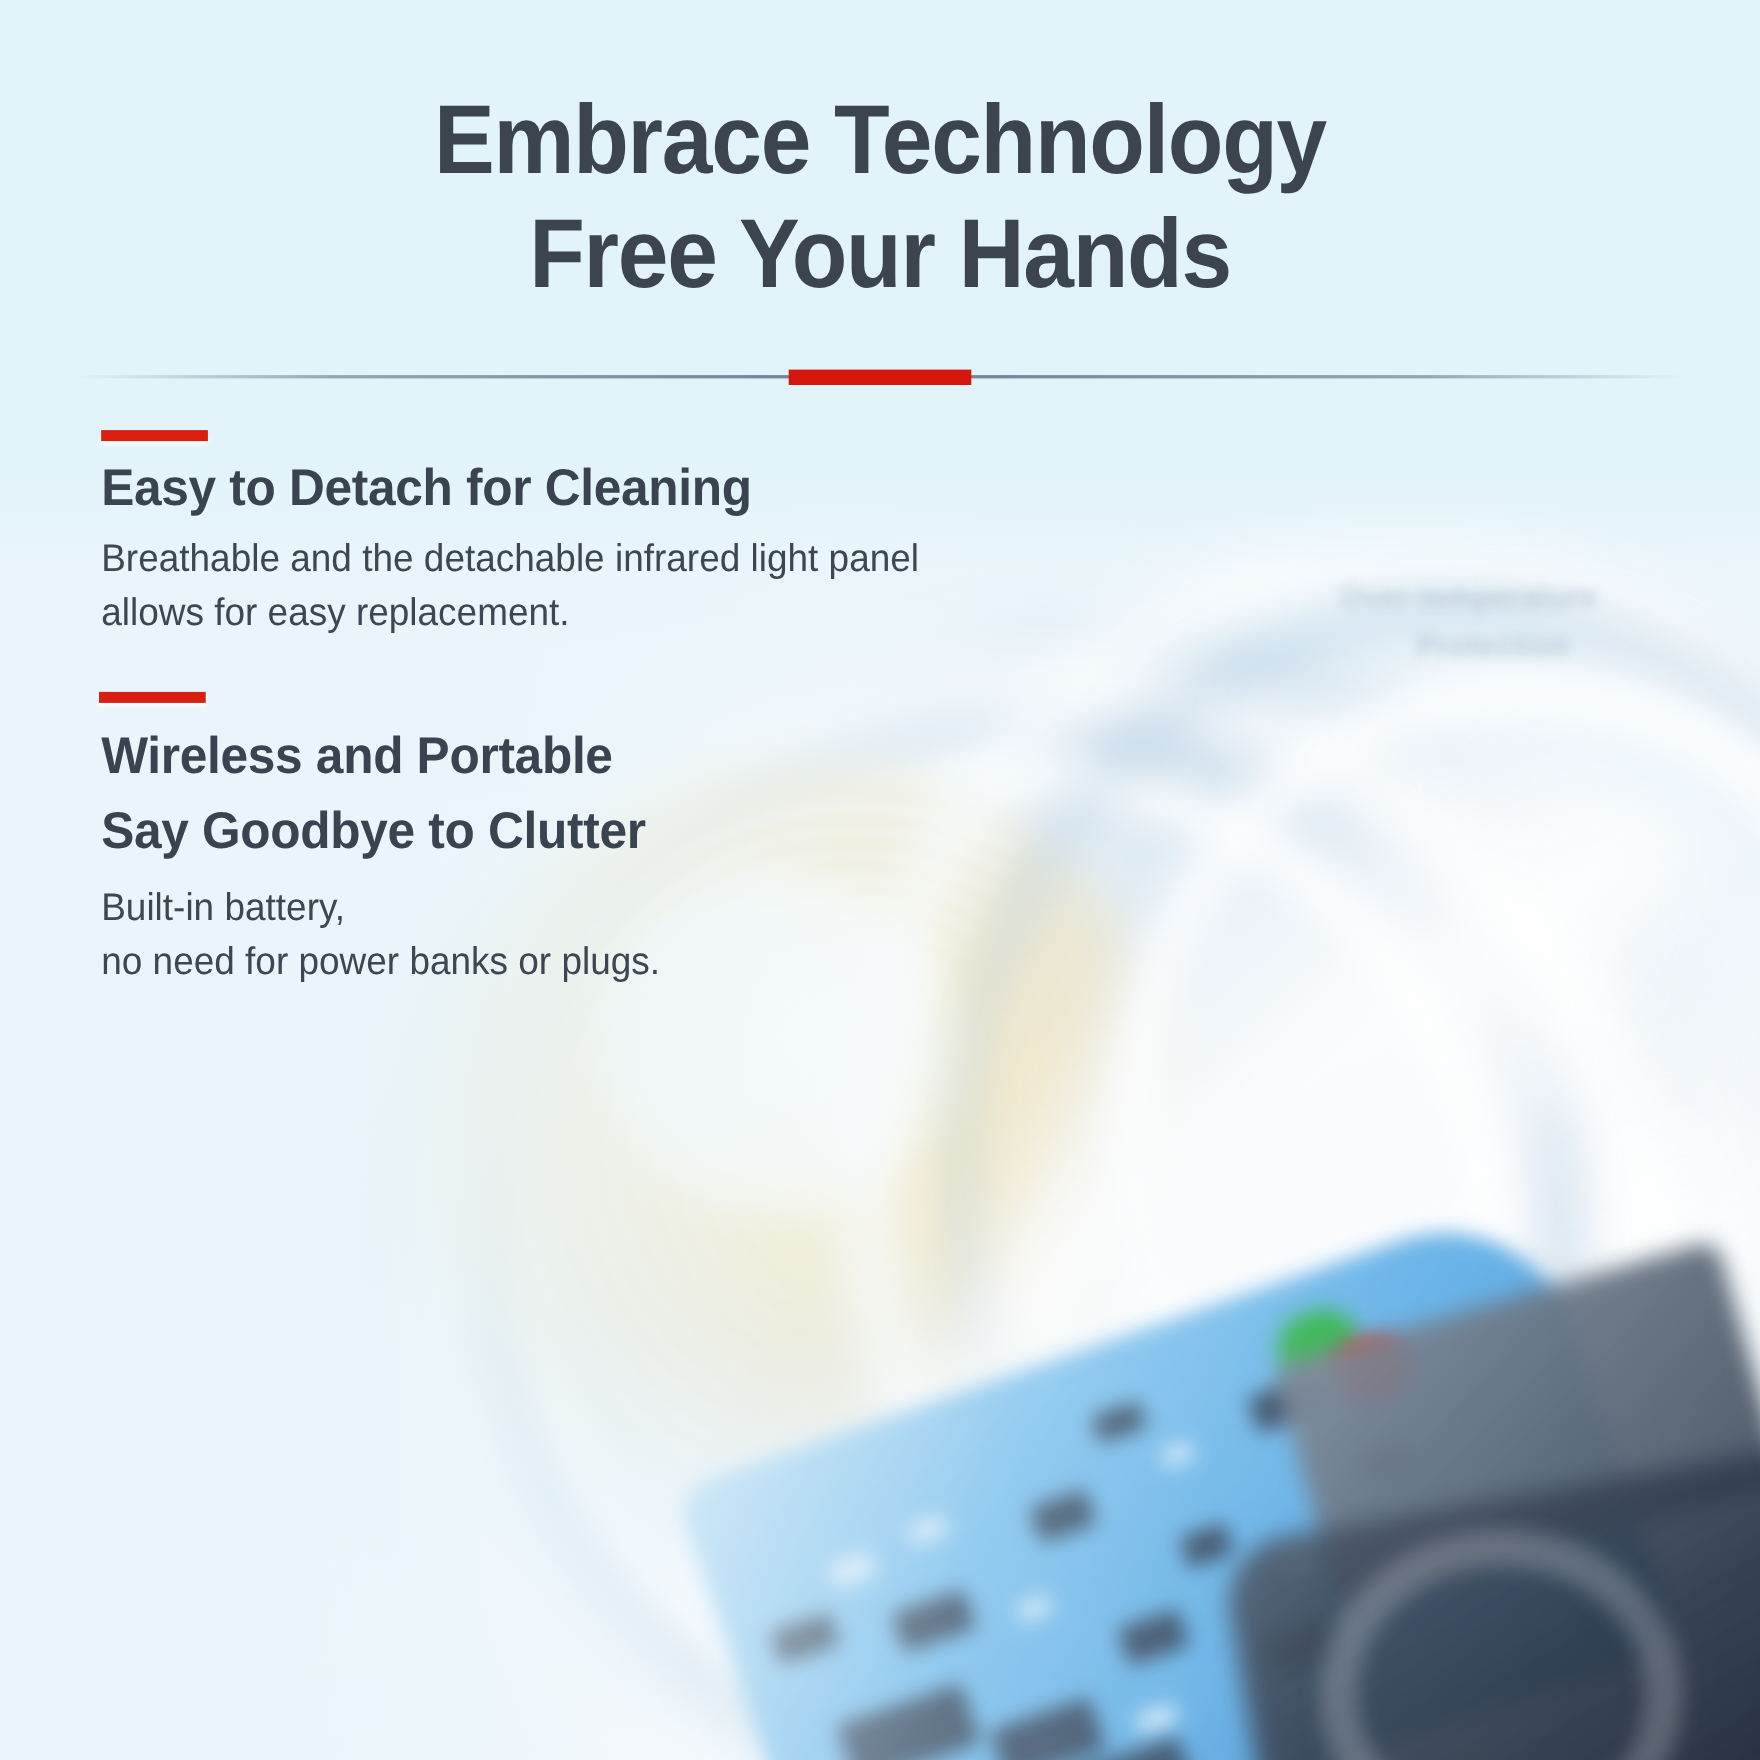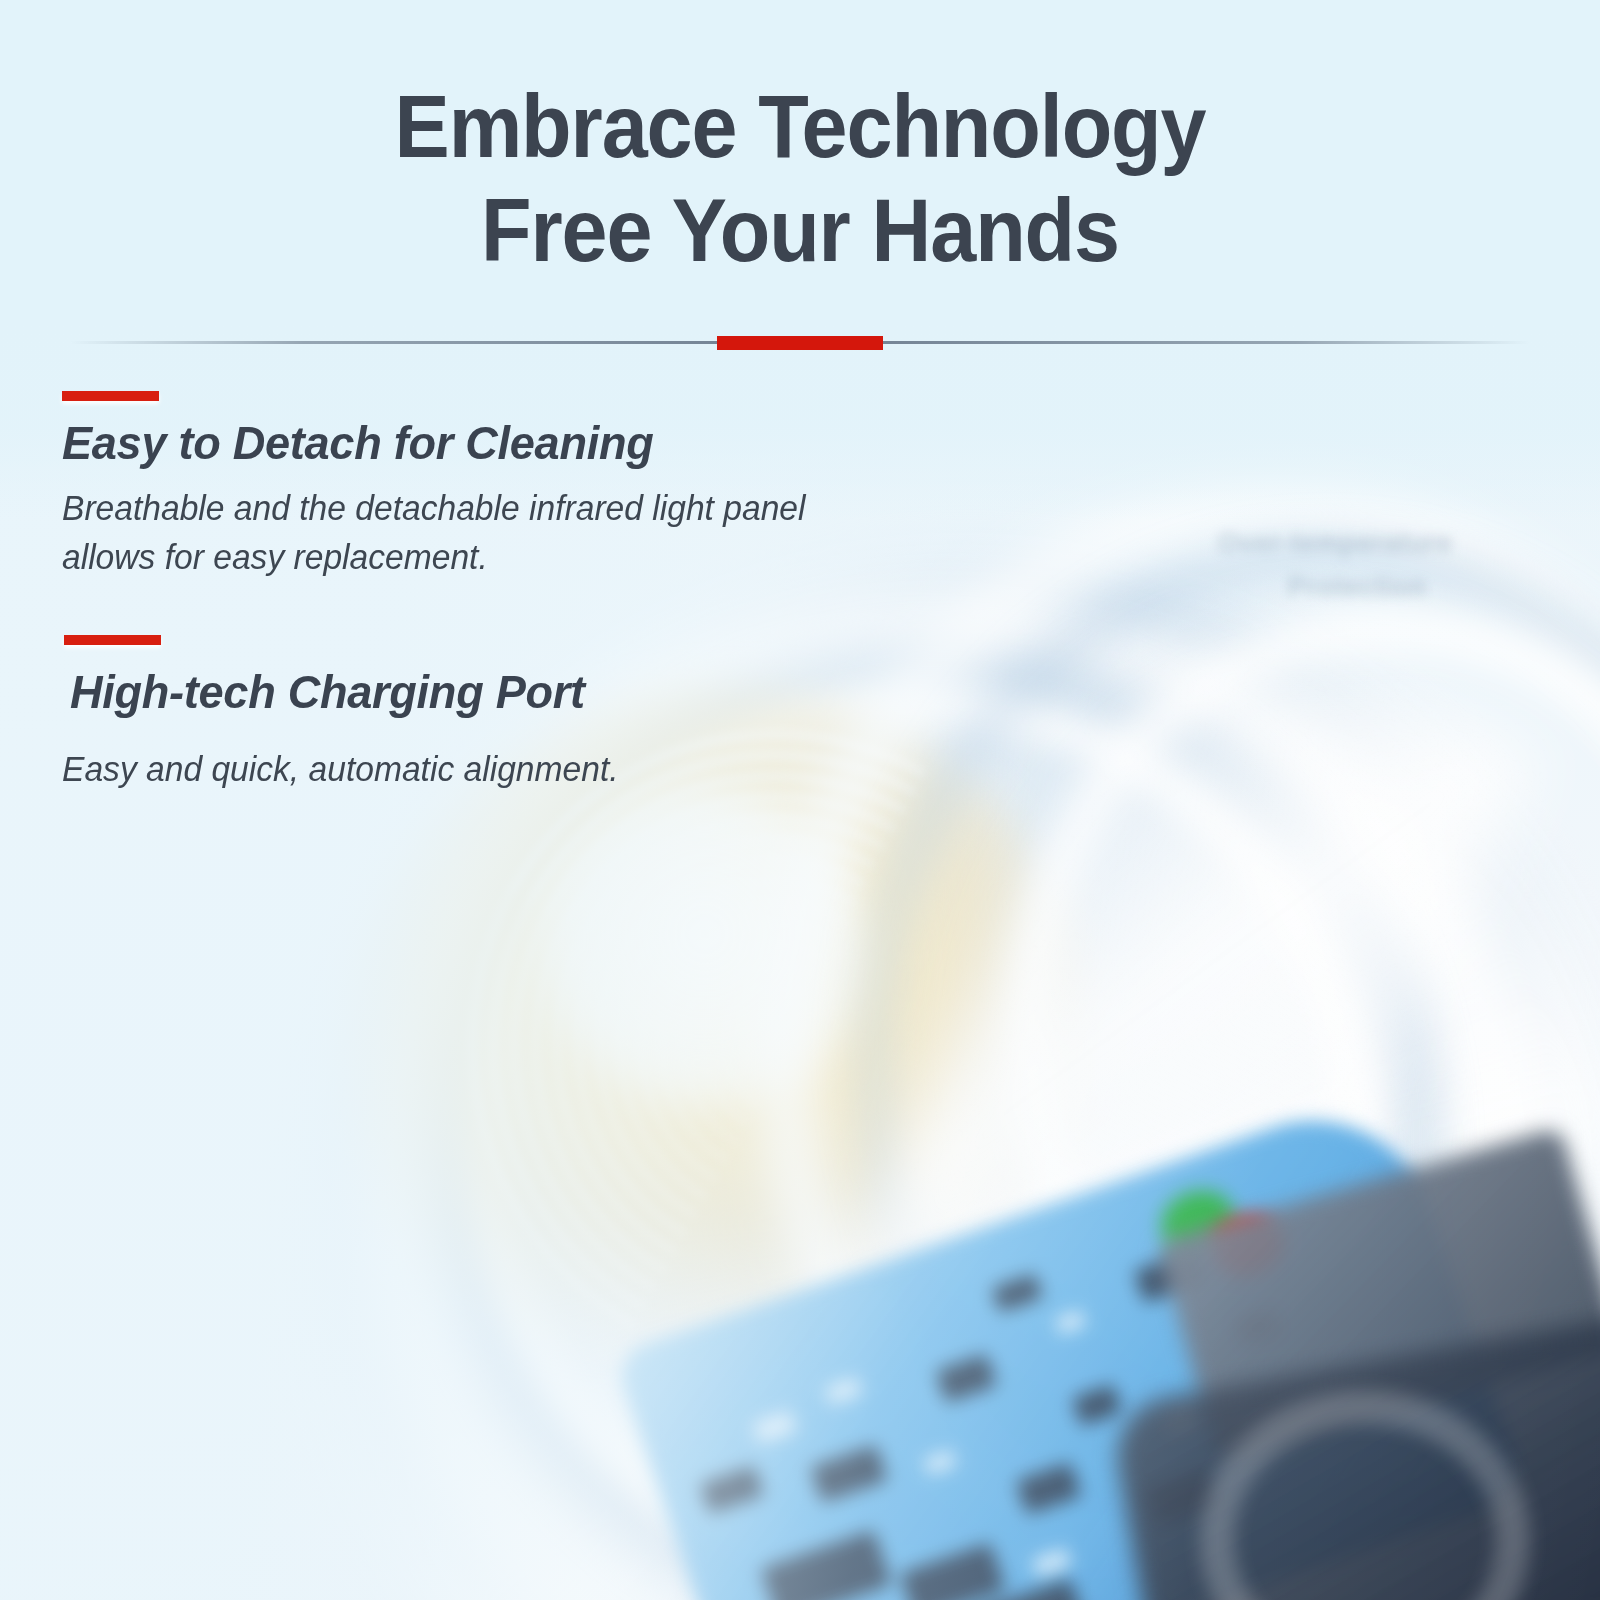--- a/index.html
+++ b/index.html
@@ -321,8 +321,7 @@
 
   .features {
     margin-top:46px;
-    padding-left:62px;
-    font-style:italic;
+    padding-left:92px;
   }
 
   .feature { margin-bottom:6px; }

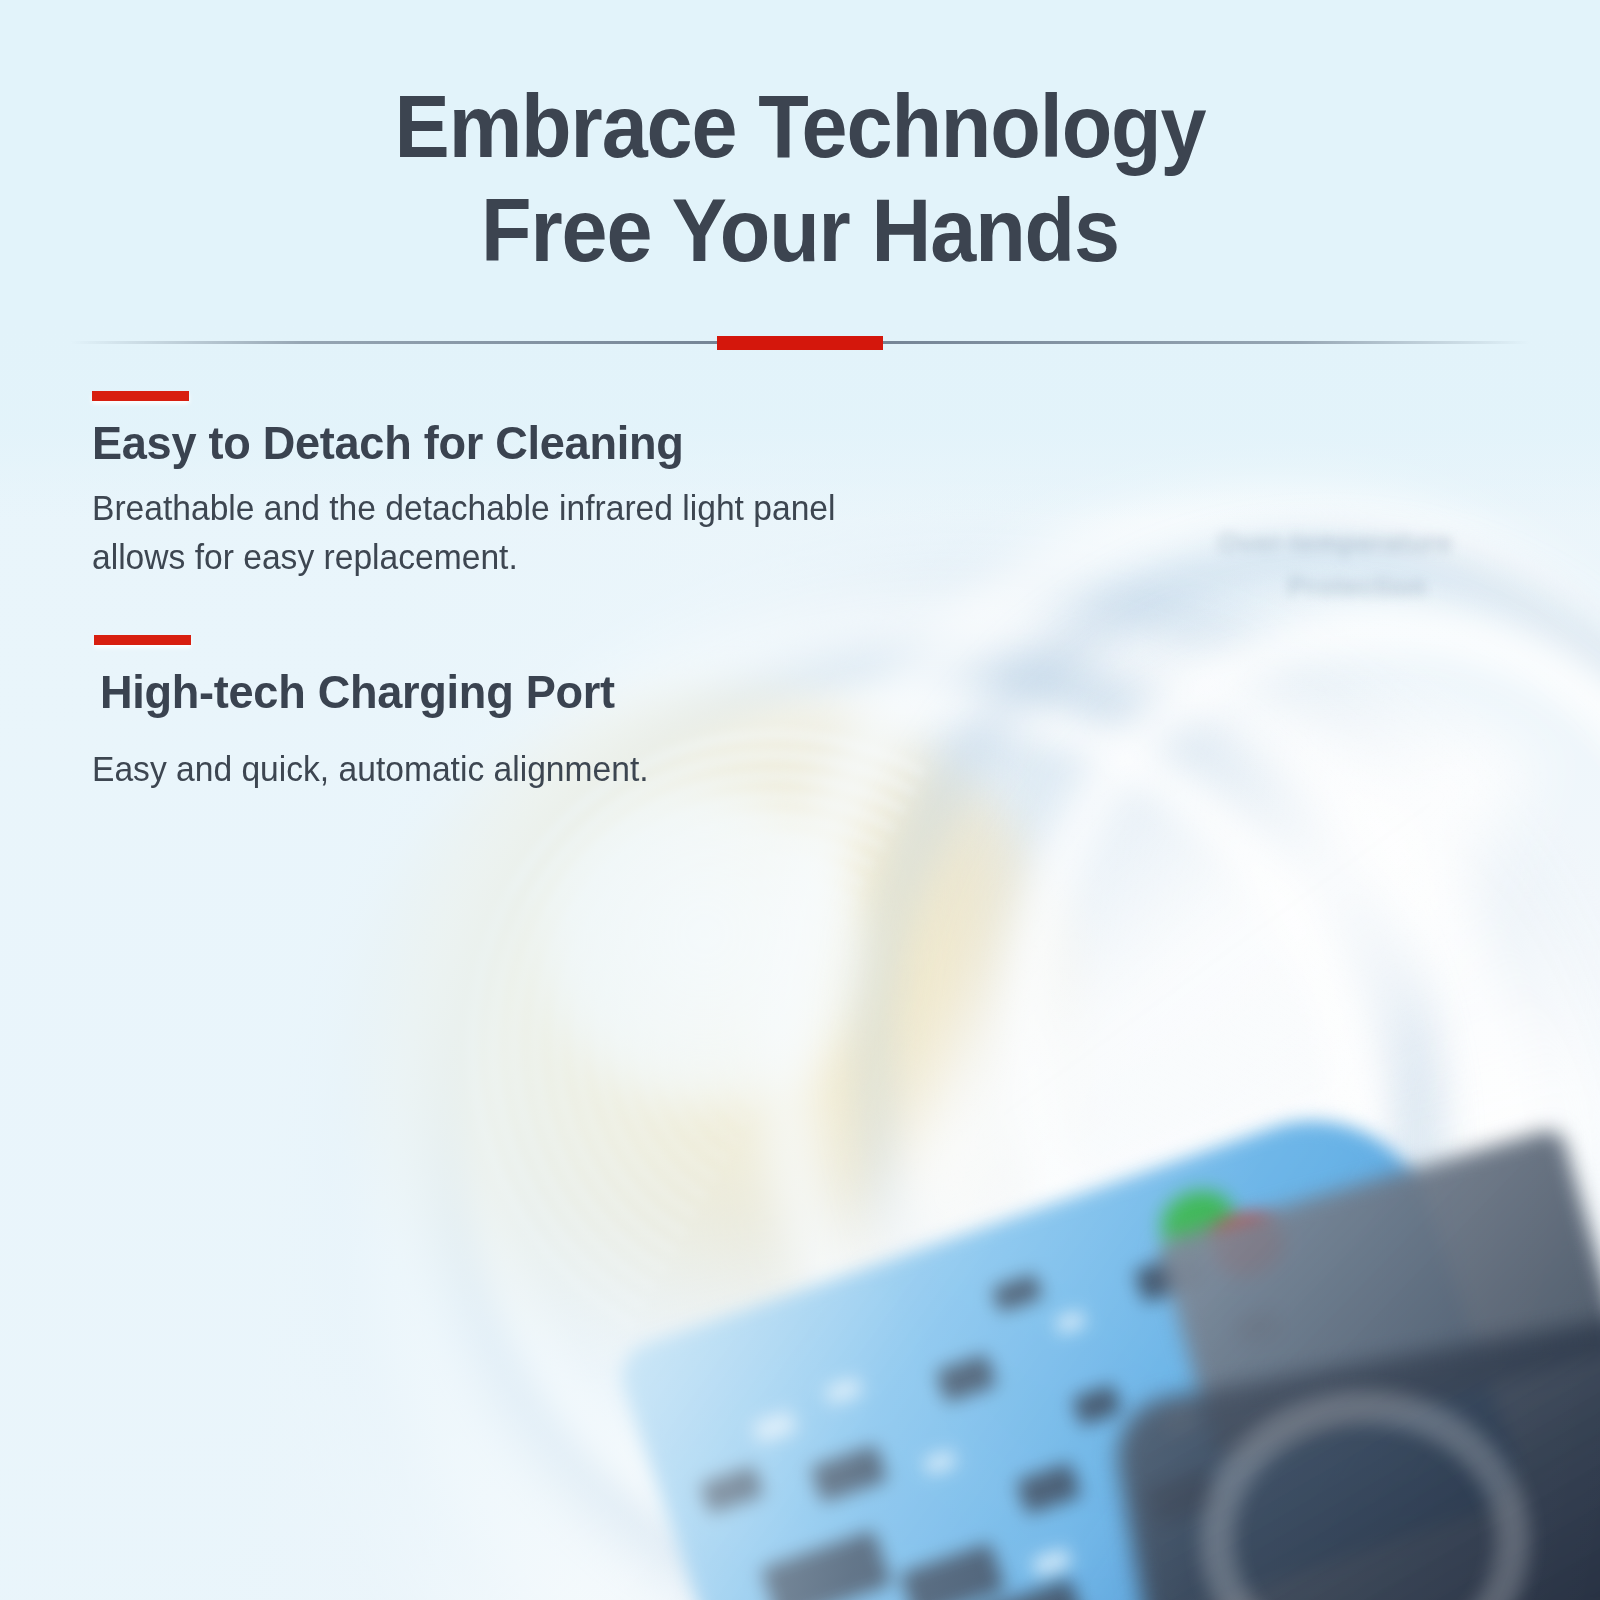--- a/index.html
+++ b/index.html
@@ -464,6 +464,17 @@
           <span class="l">allows for easy replacement.</span>
         </div>
       </div>
+      <div class="feature f2">
+        <div class="dash"></div>
+        <div class="f-title">
+          <span class="l">Wireless and Portable</span>
+          <span class="l">Say Goodbye to Clutter</span>
+        </div>
+        <div class="f-desc">
+          <span class="l">Built-in battery,</span>
+          <span class="l">no need for power banks or plugs.</span>
+        </div>
+      </div>
       <div class="feature f4">
         <div class="dash"></div>
         <div class="f-title">

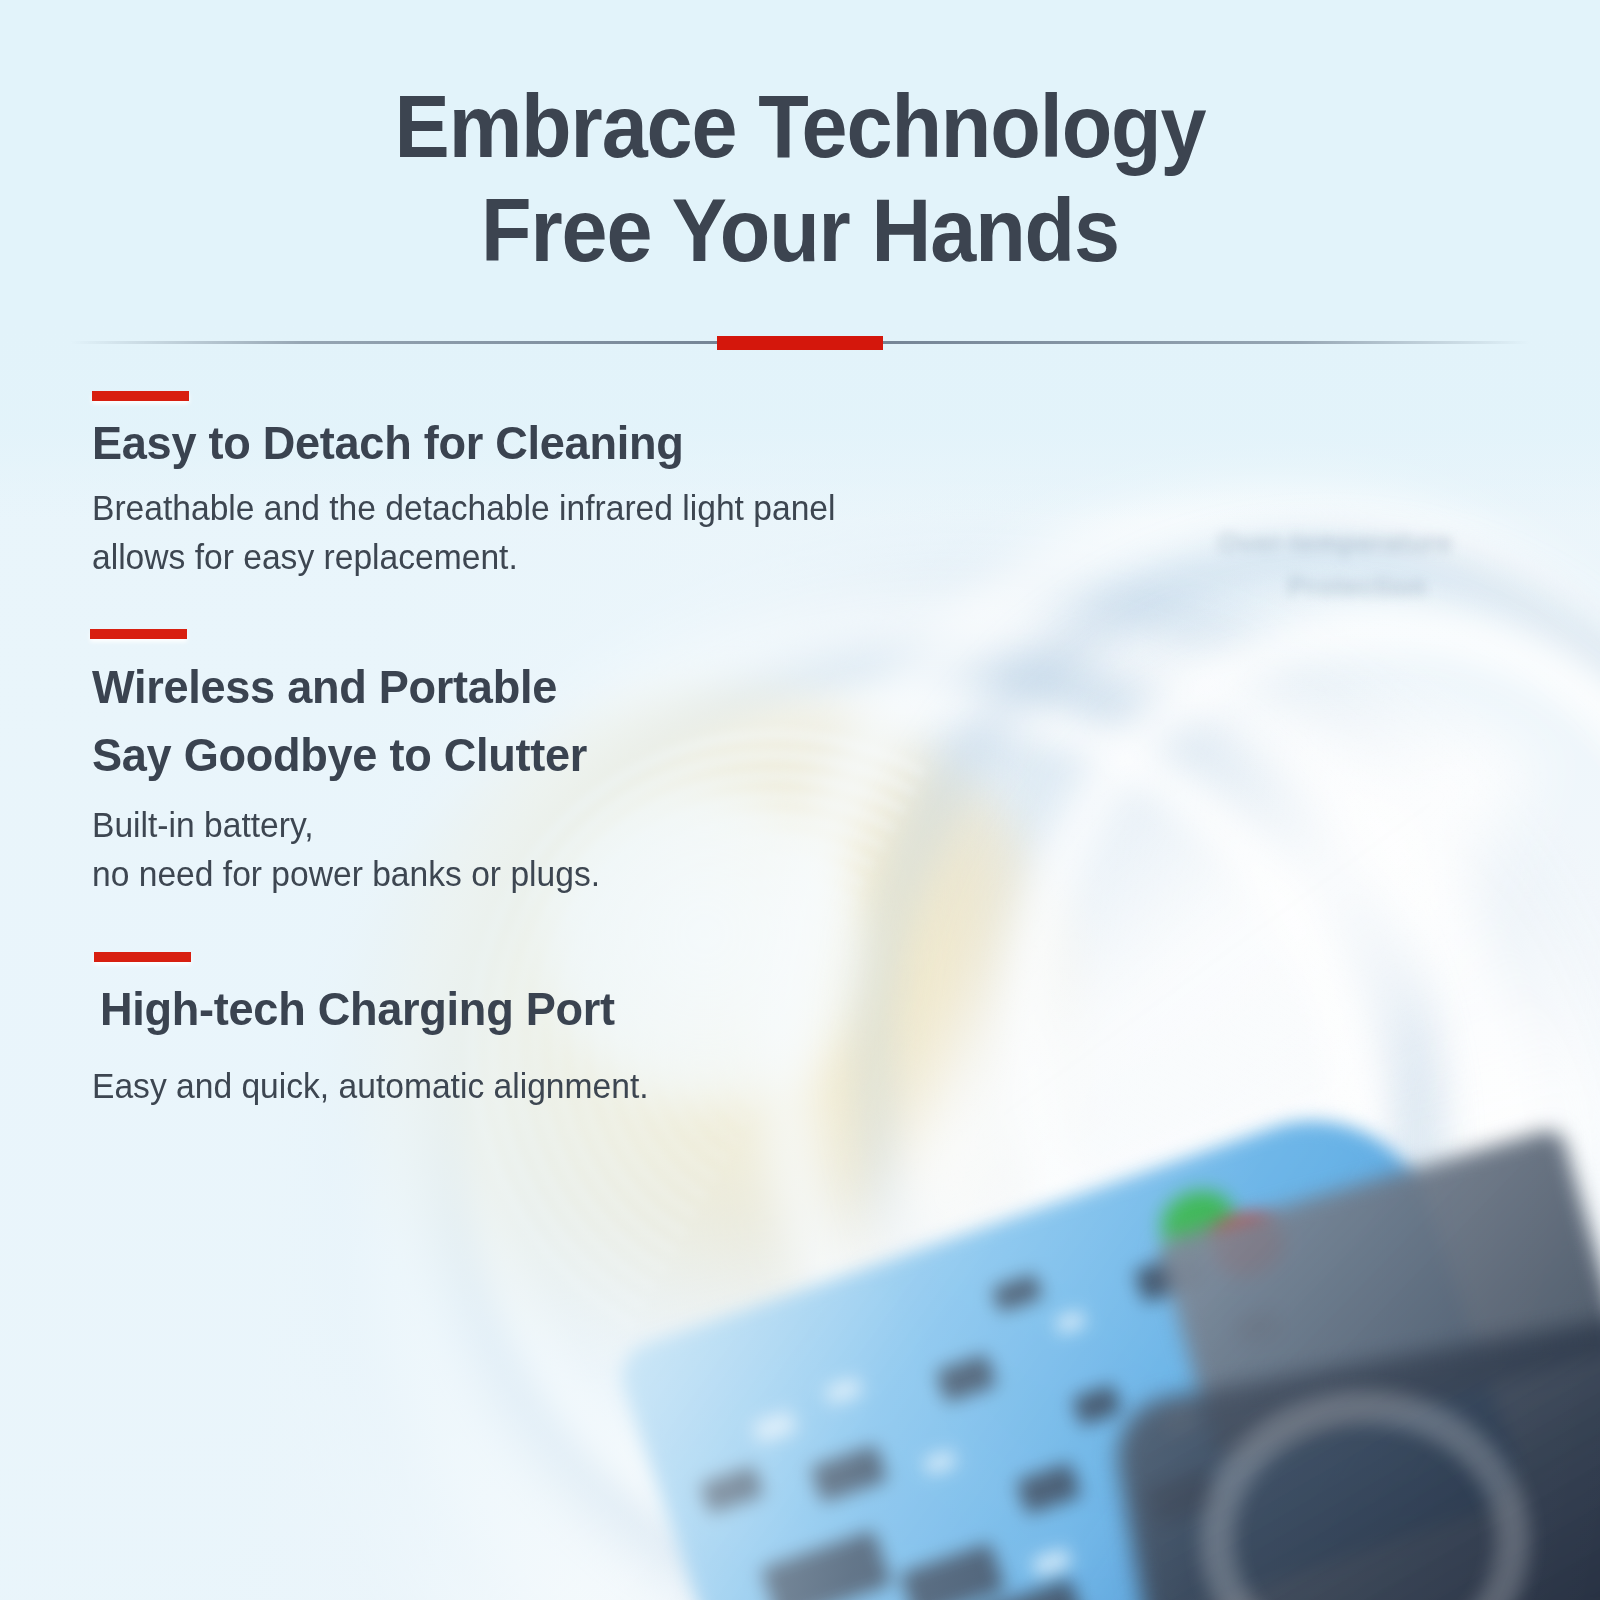--- a/index.html
+++ b/index.html
@@ -475,15 +475,6 @@
           <span class="l">no need for power banks or plugs.</span>
         </div>
       </div>
-      <div class="feature f4">
-        <div class="dash"></div>
-        <div class="f-title">
-          <span class="l">High-tech Charging Port</span>
-        </div>
-        <div class="f-desc">
-          <span class="l">Easy and quick, automatic alignment.</span>
-        </div>
-      </div>
     </div>
 
 </div>

